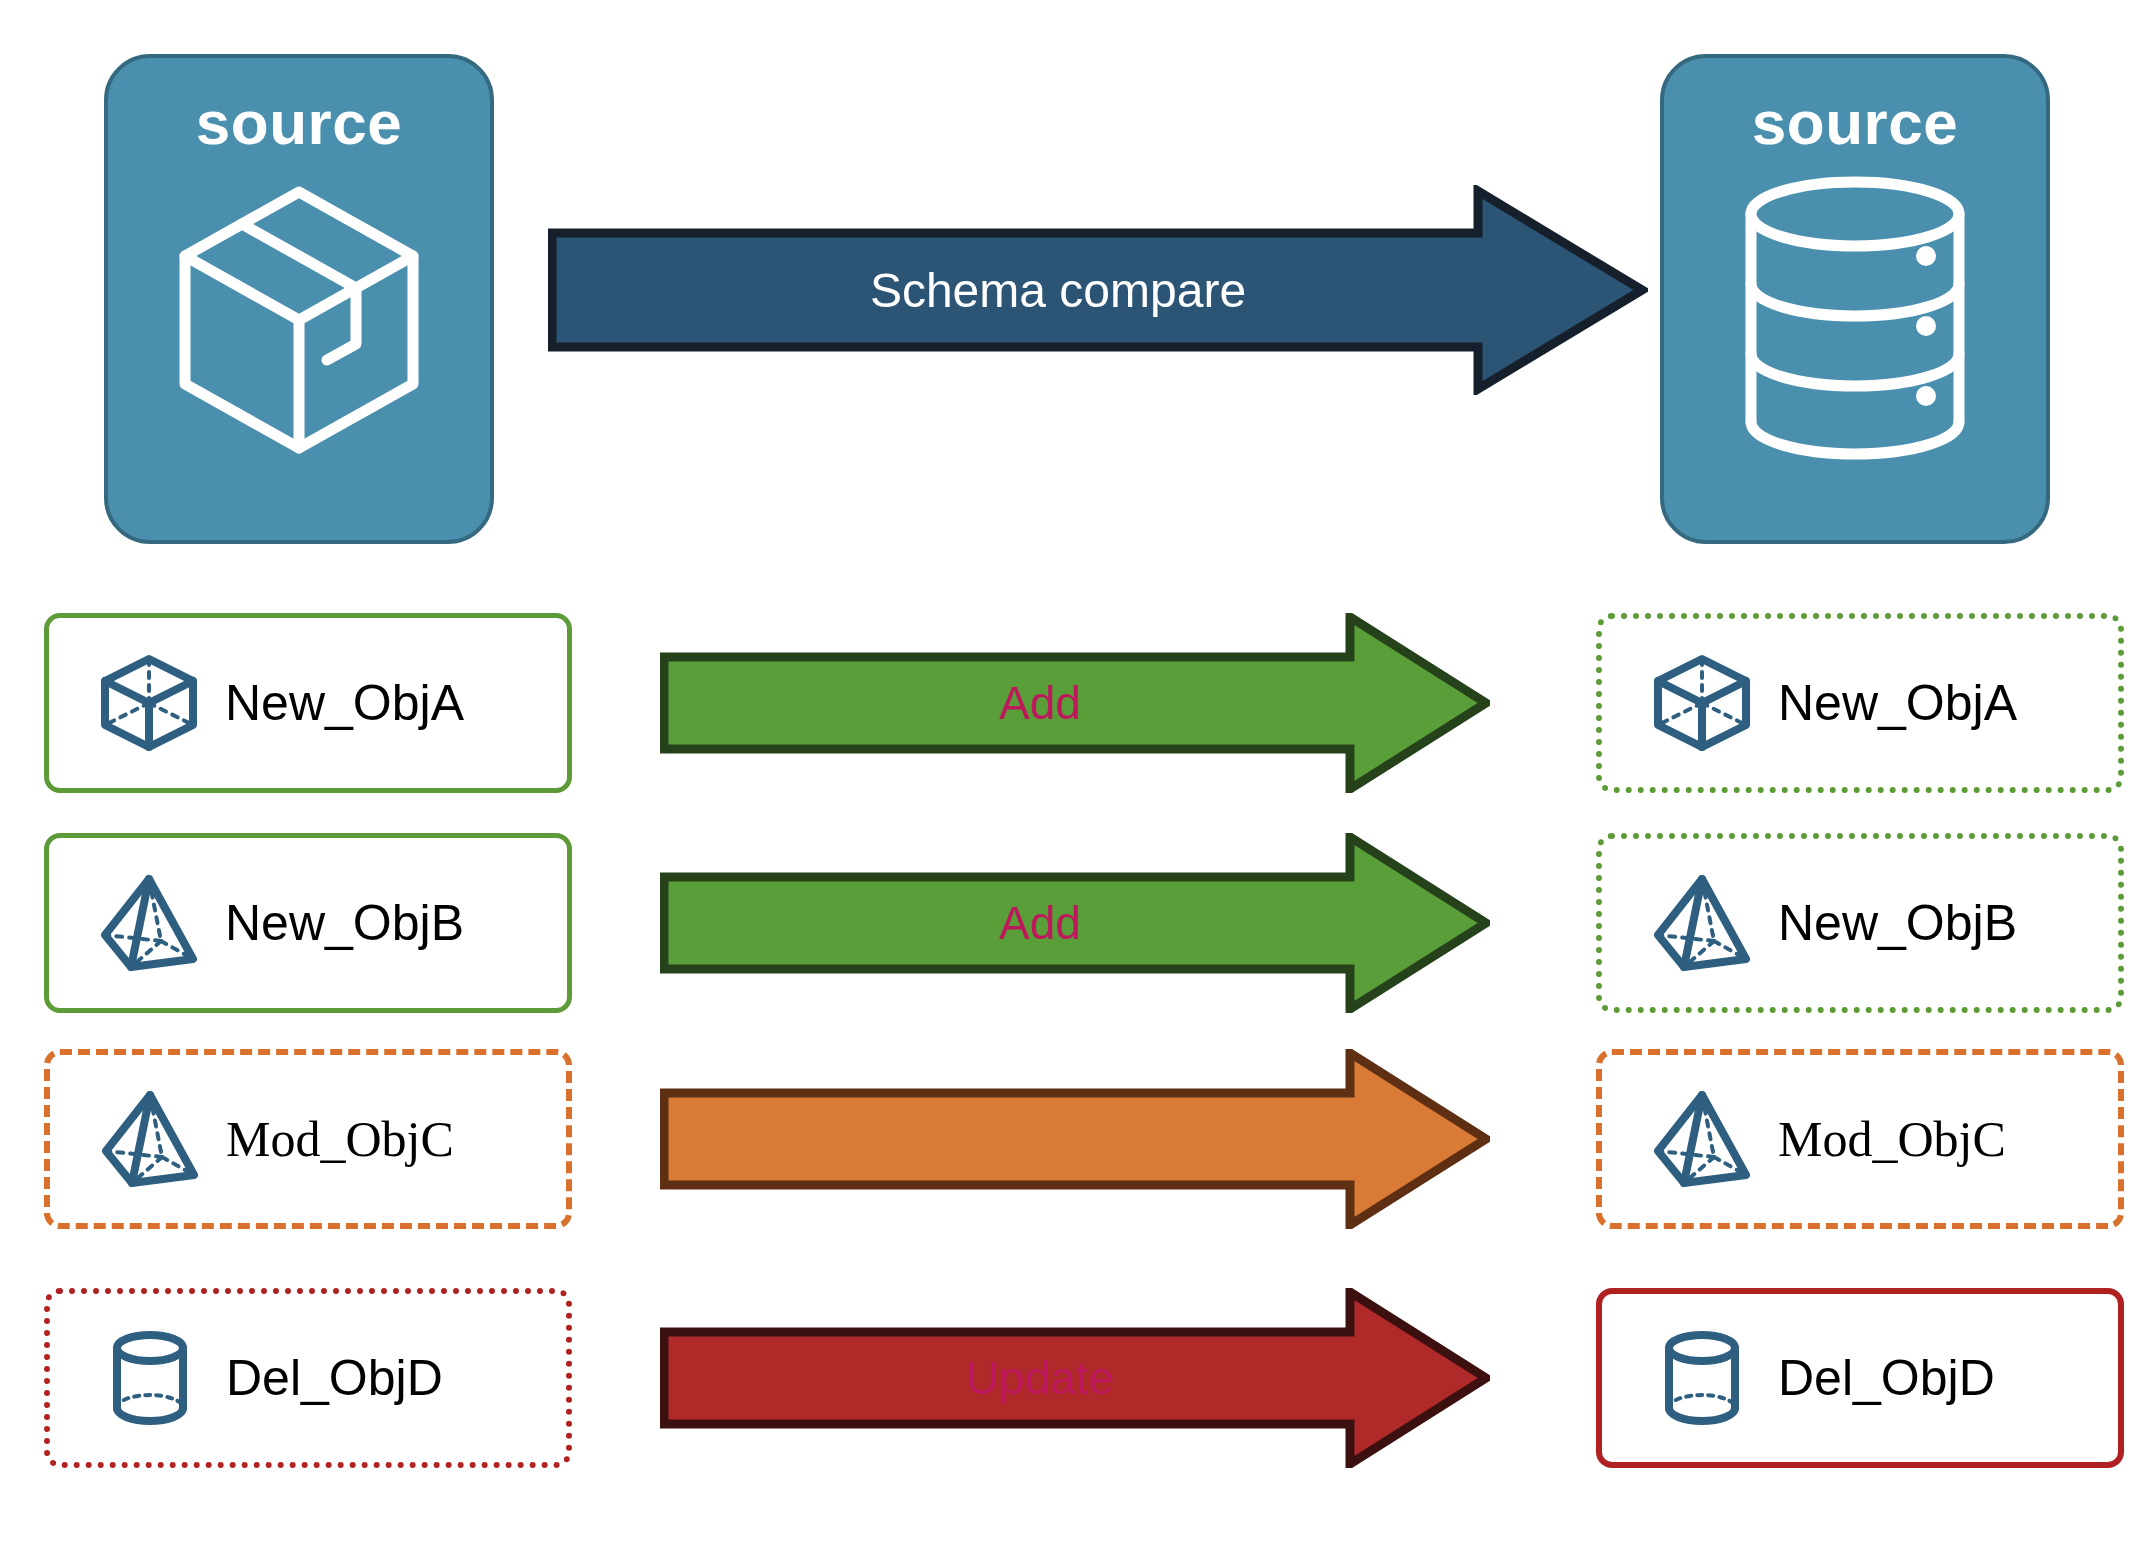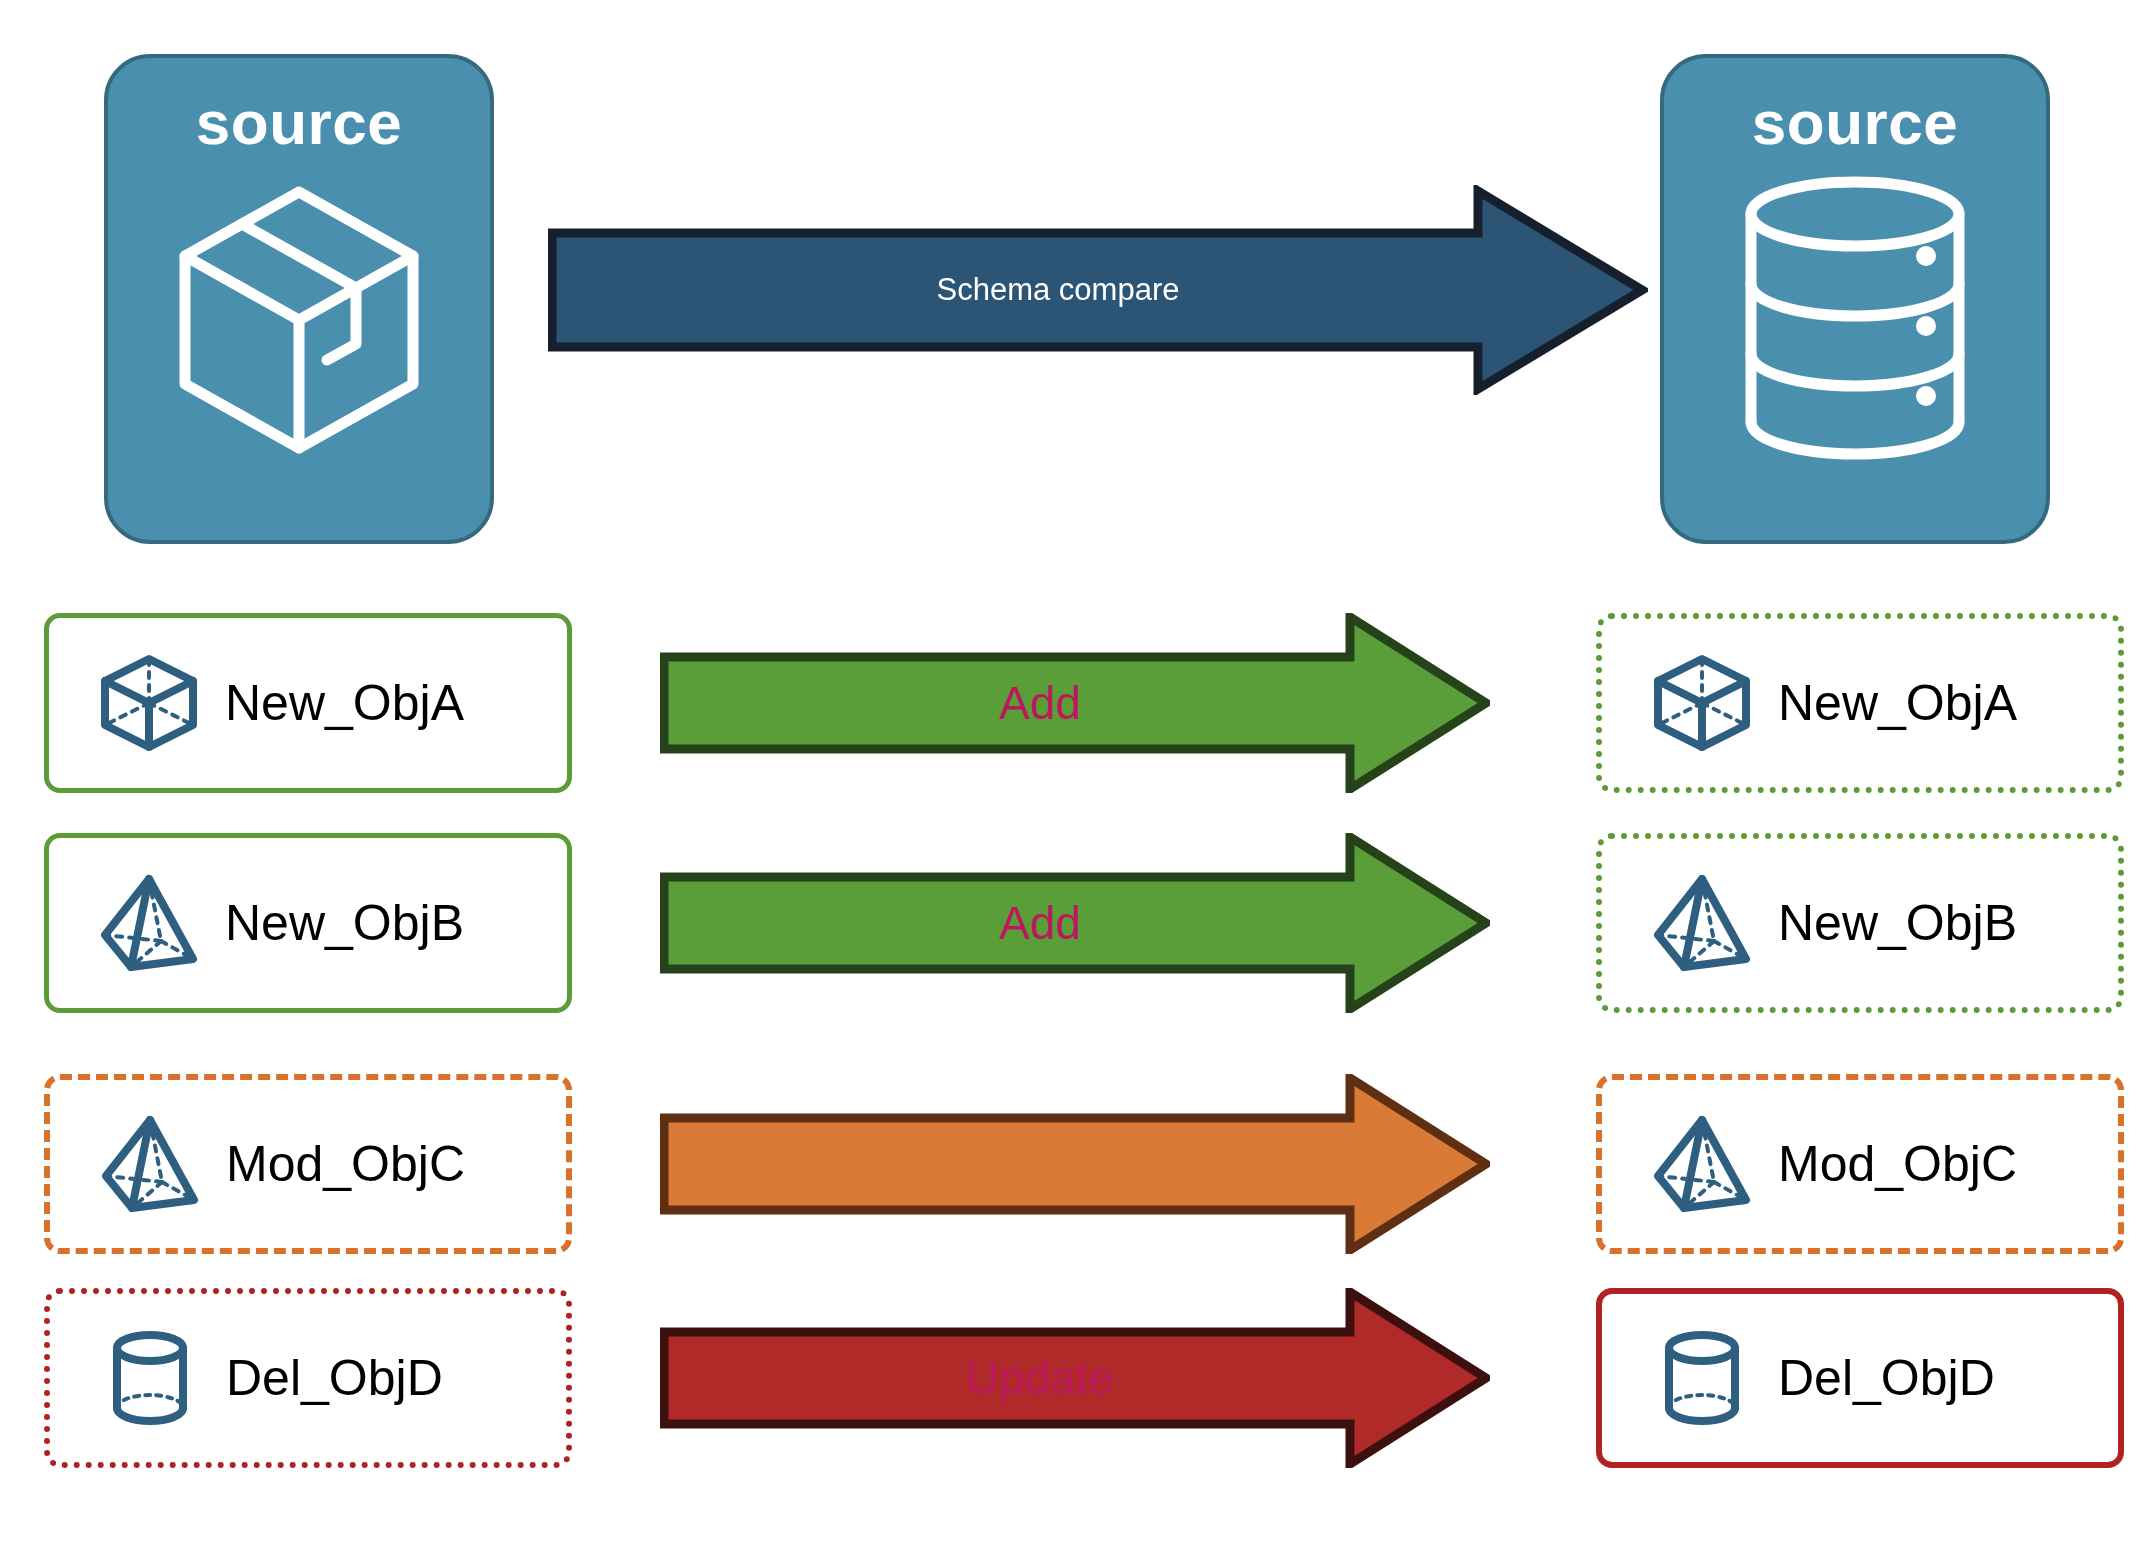--- a/index.html
+++ b/index.html
@@ -65,7 +65,7 @@
     align-items: center;
     justify-content: center;
     color: #ffffff;
-    font-size: 31px;
+    font-size: 48px;
     pointer-events: none;
   }
 

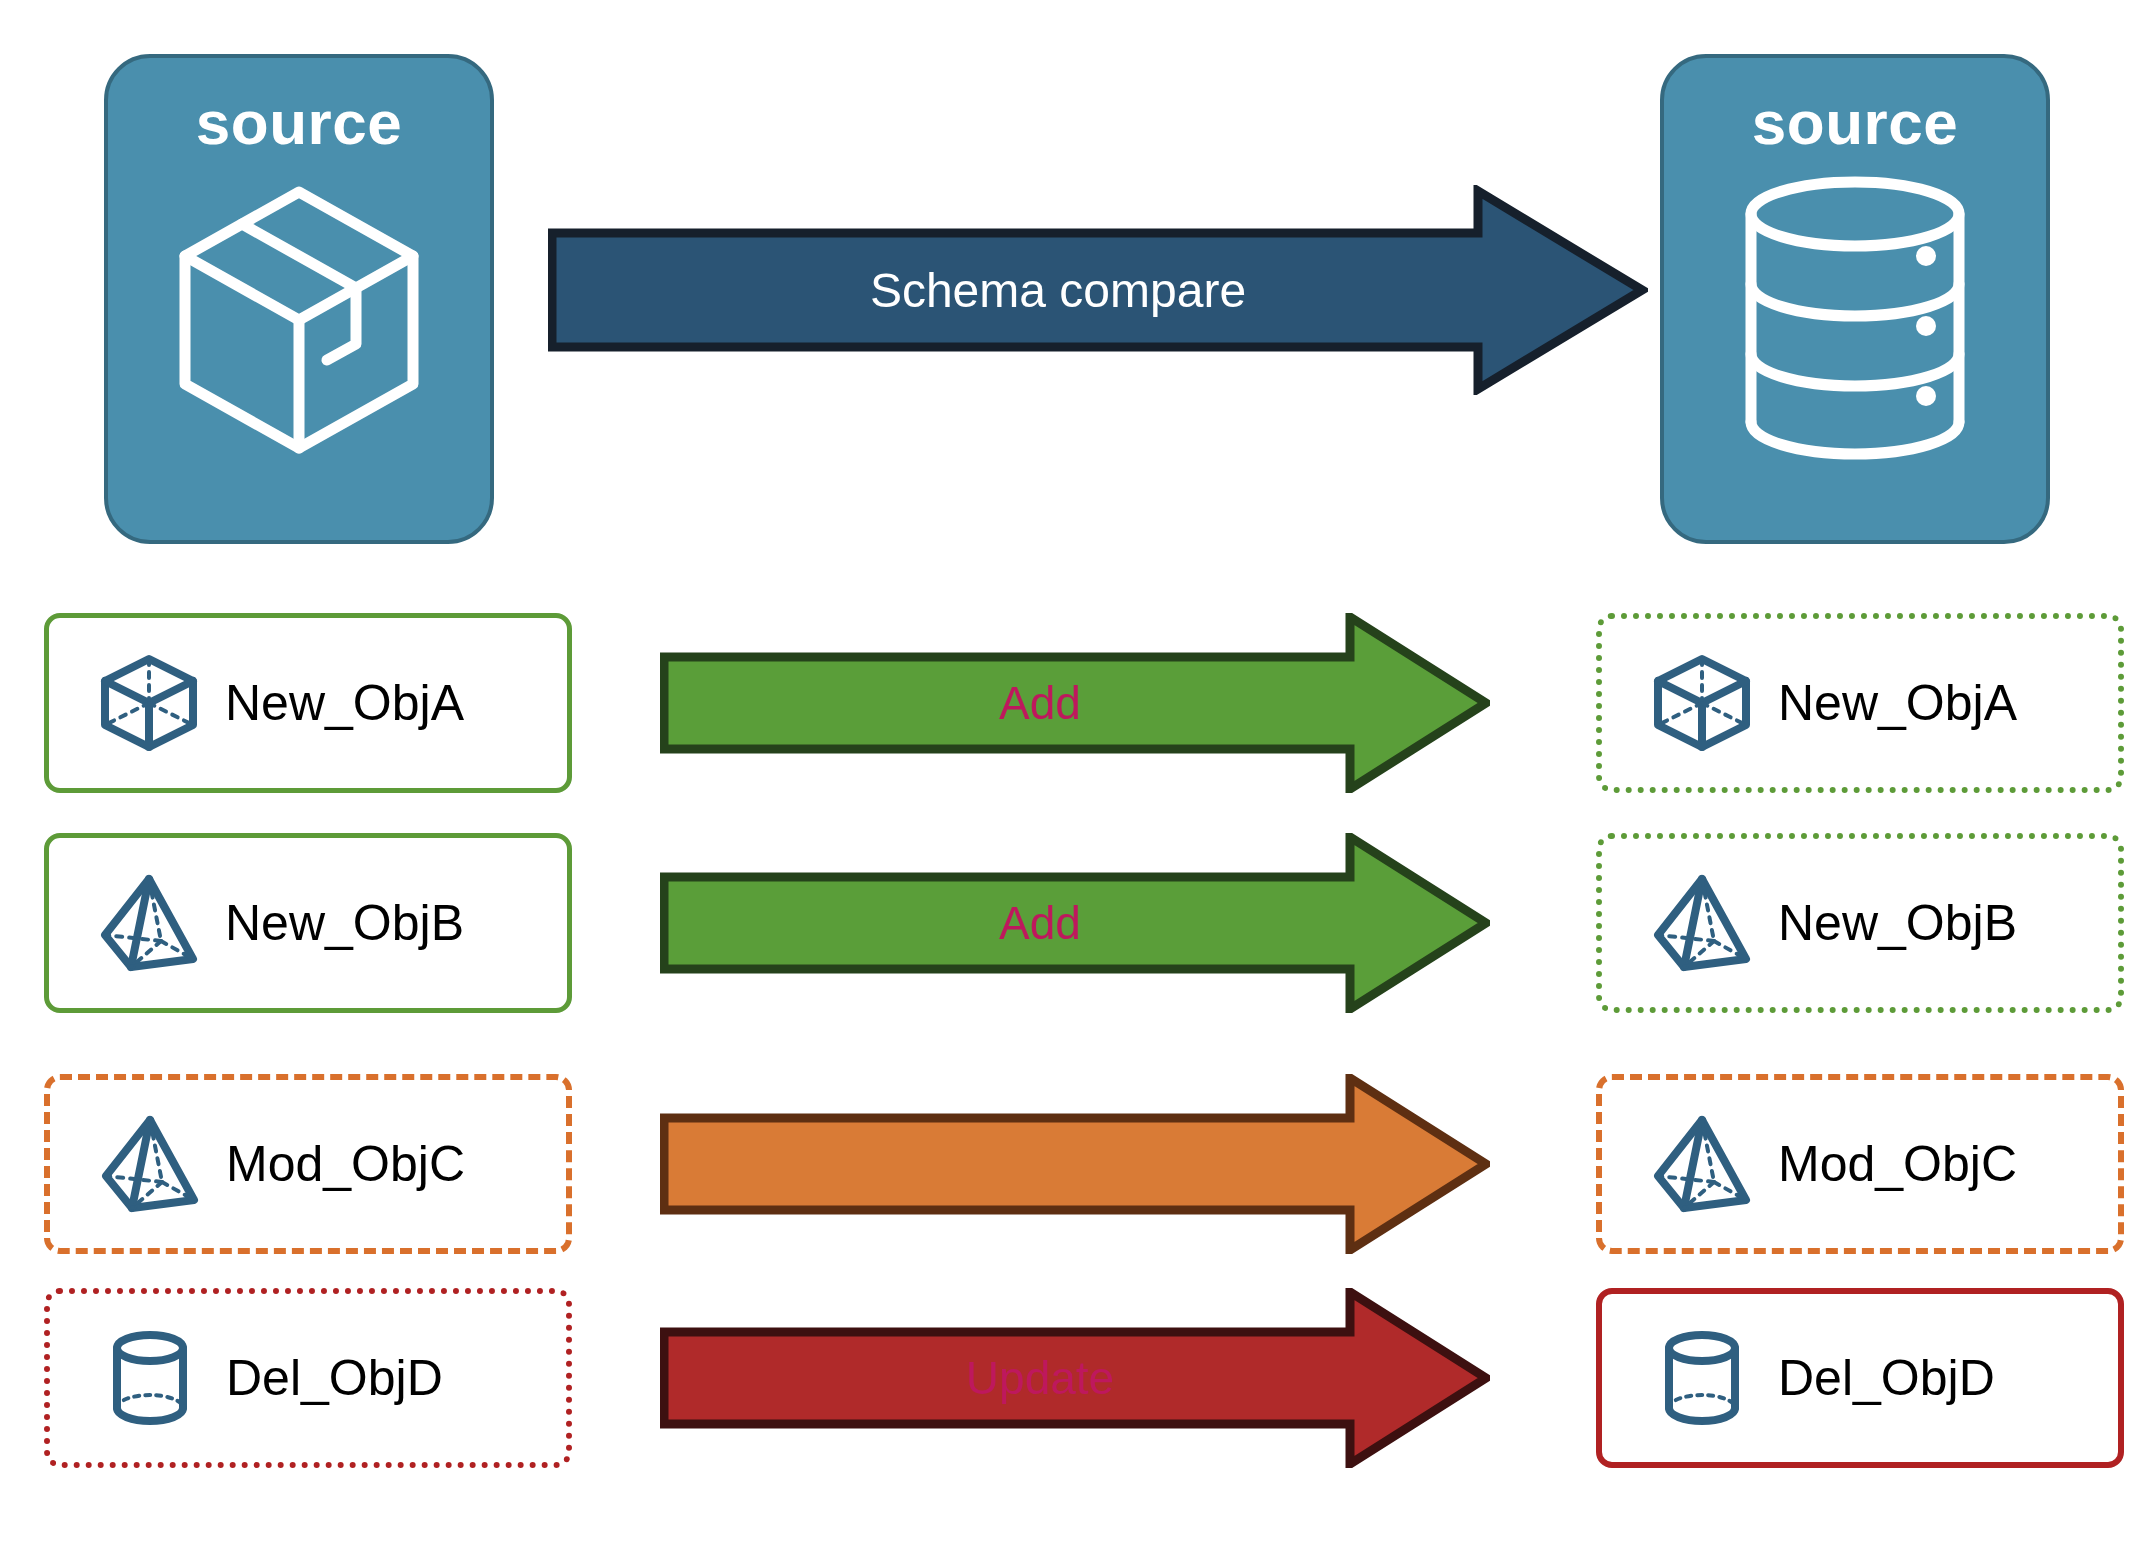--- a/index.html
+++ b/index.html
@@ -260,7 +260,7 @@
     </div>
   </div>
 
-  <div class="row" style="top:1074px;">
+  <div class="row" style="top:1049px;font-family:Liberation Serif, serif;">
 
     <div class="card card-left b-dashed-orange">
       <span class="card-icon">

